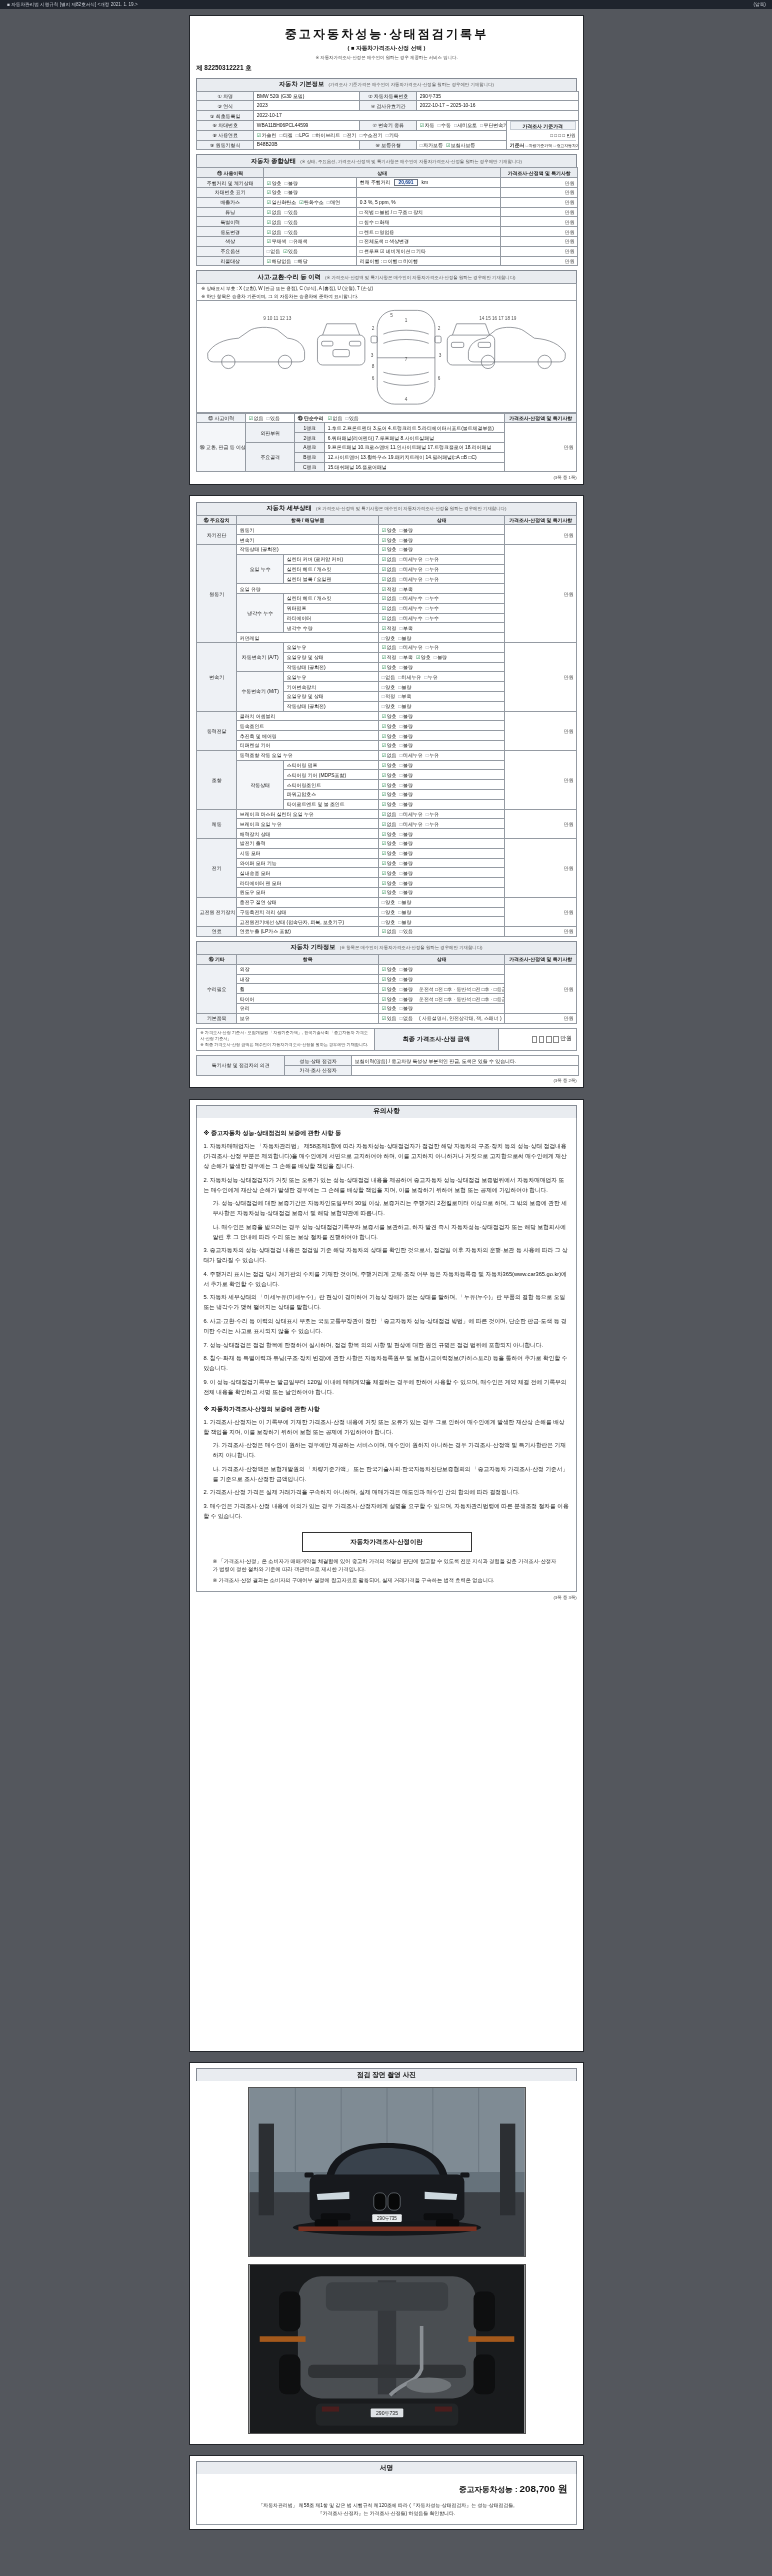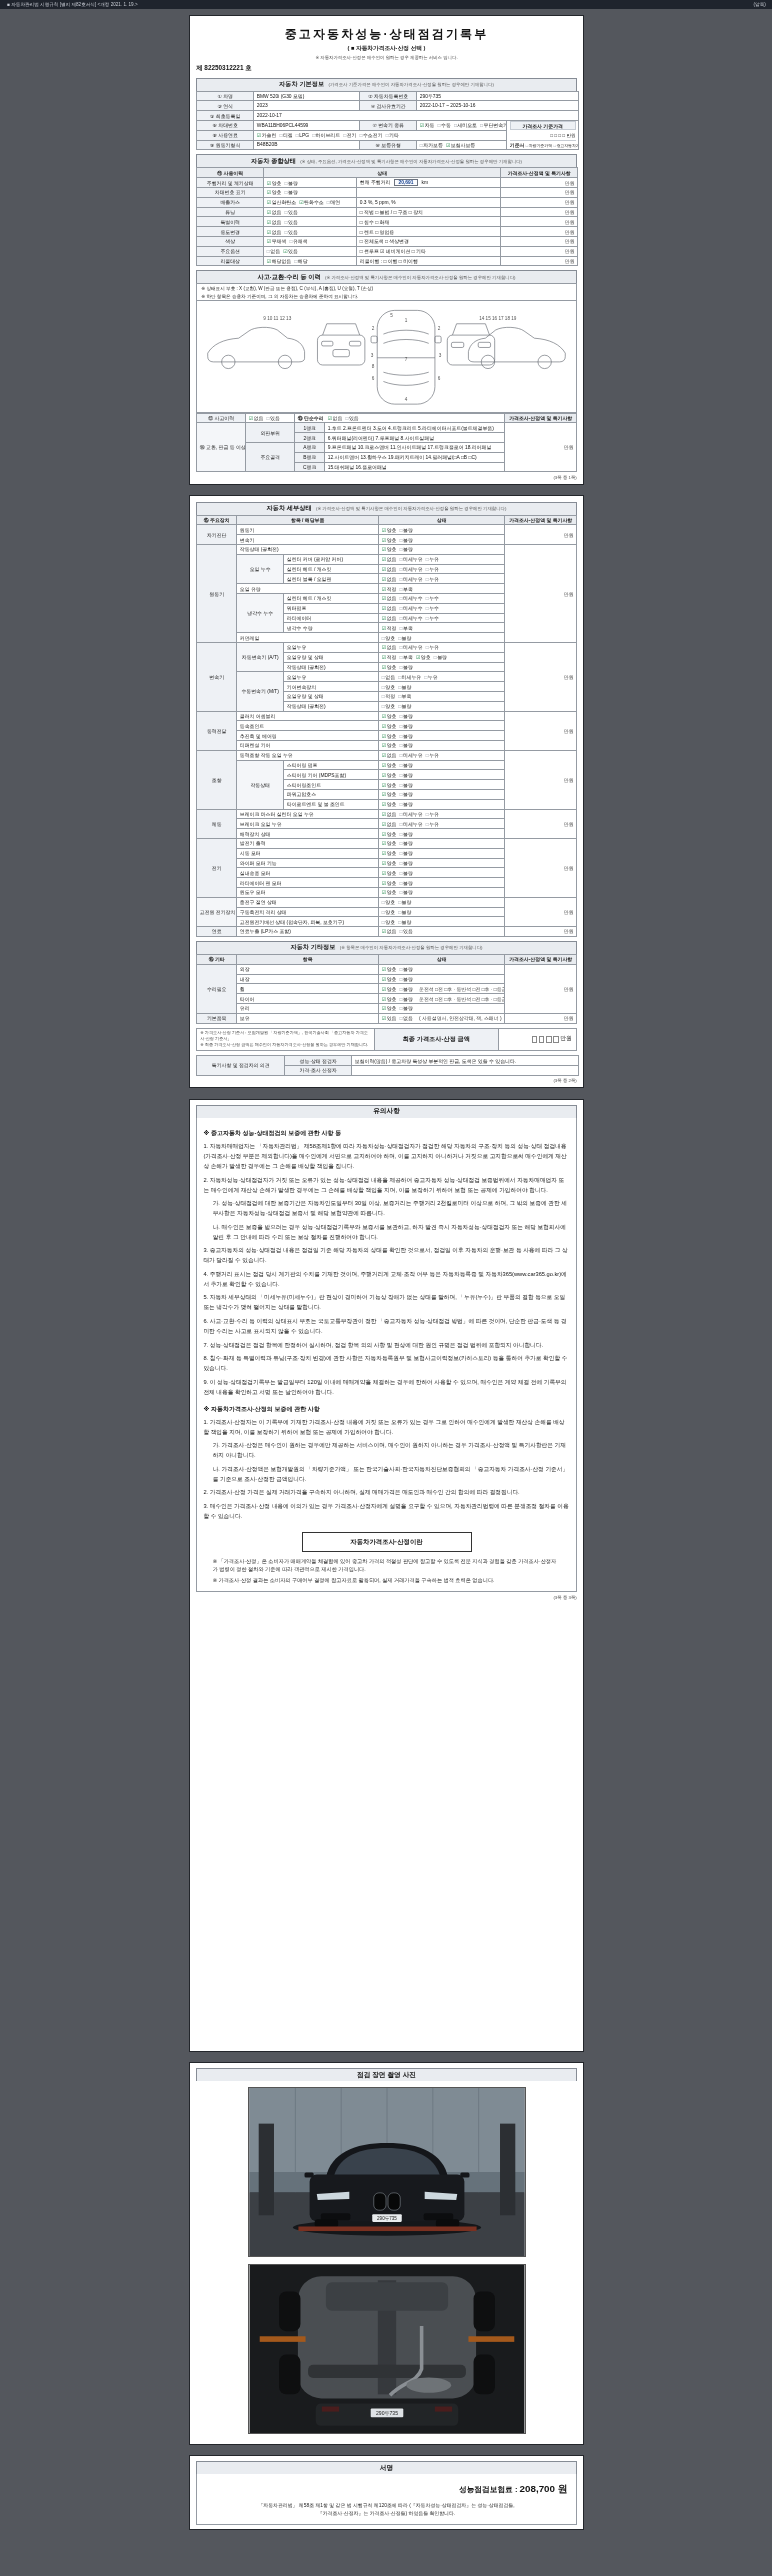--- a/index.html
+++ b/index.html
@@ -702,7 +702,7 @@
     <div class="sec-bar" style="margin-top:0;font-size:6.7px">서명</div>
     <div class="sign-body">
       <div class="sign-fee">
-        <span>성능점검보험료 :</span>
+        <span>중고자동차성능 :</span>
         <span class="fee-val">208,700 원</span>
       </div>
       <div class="sign-lines">

